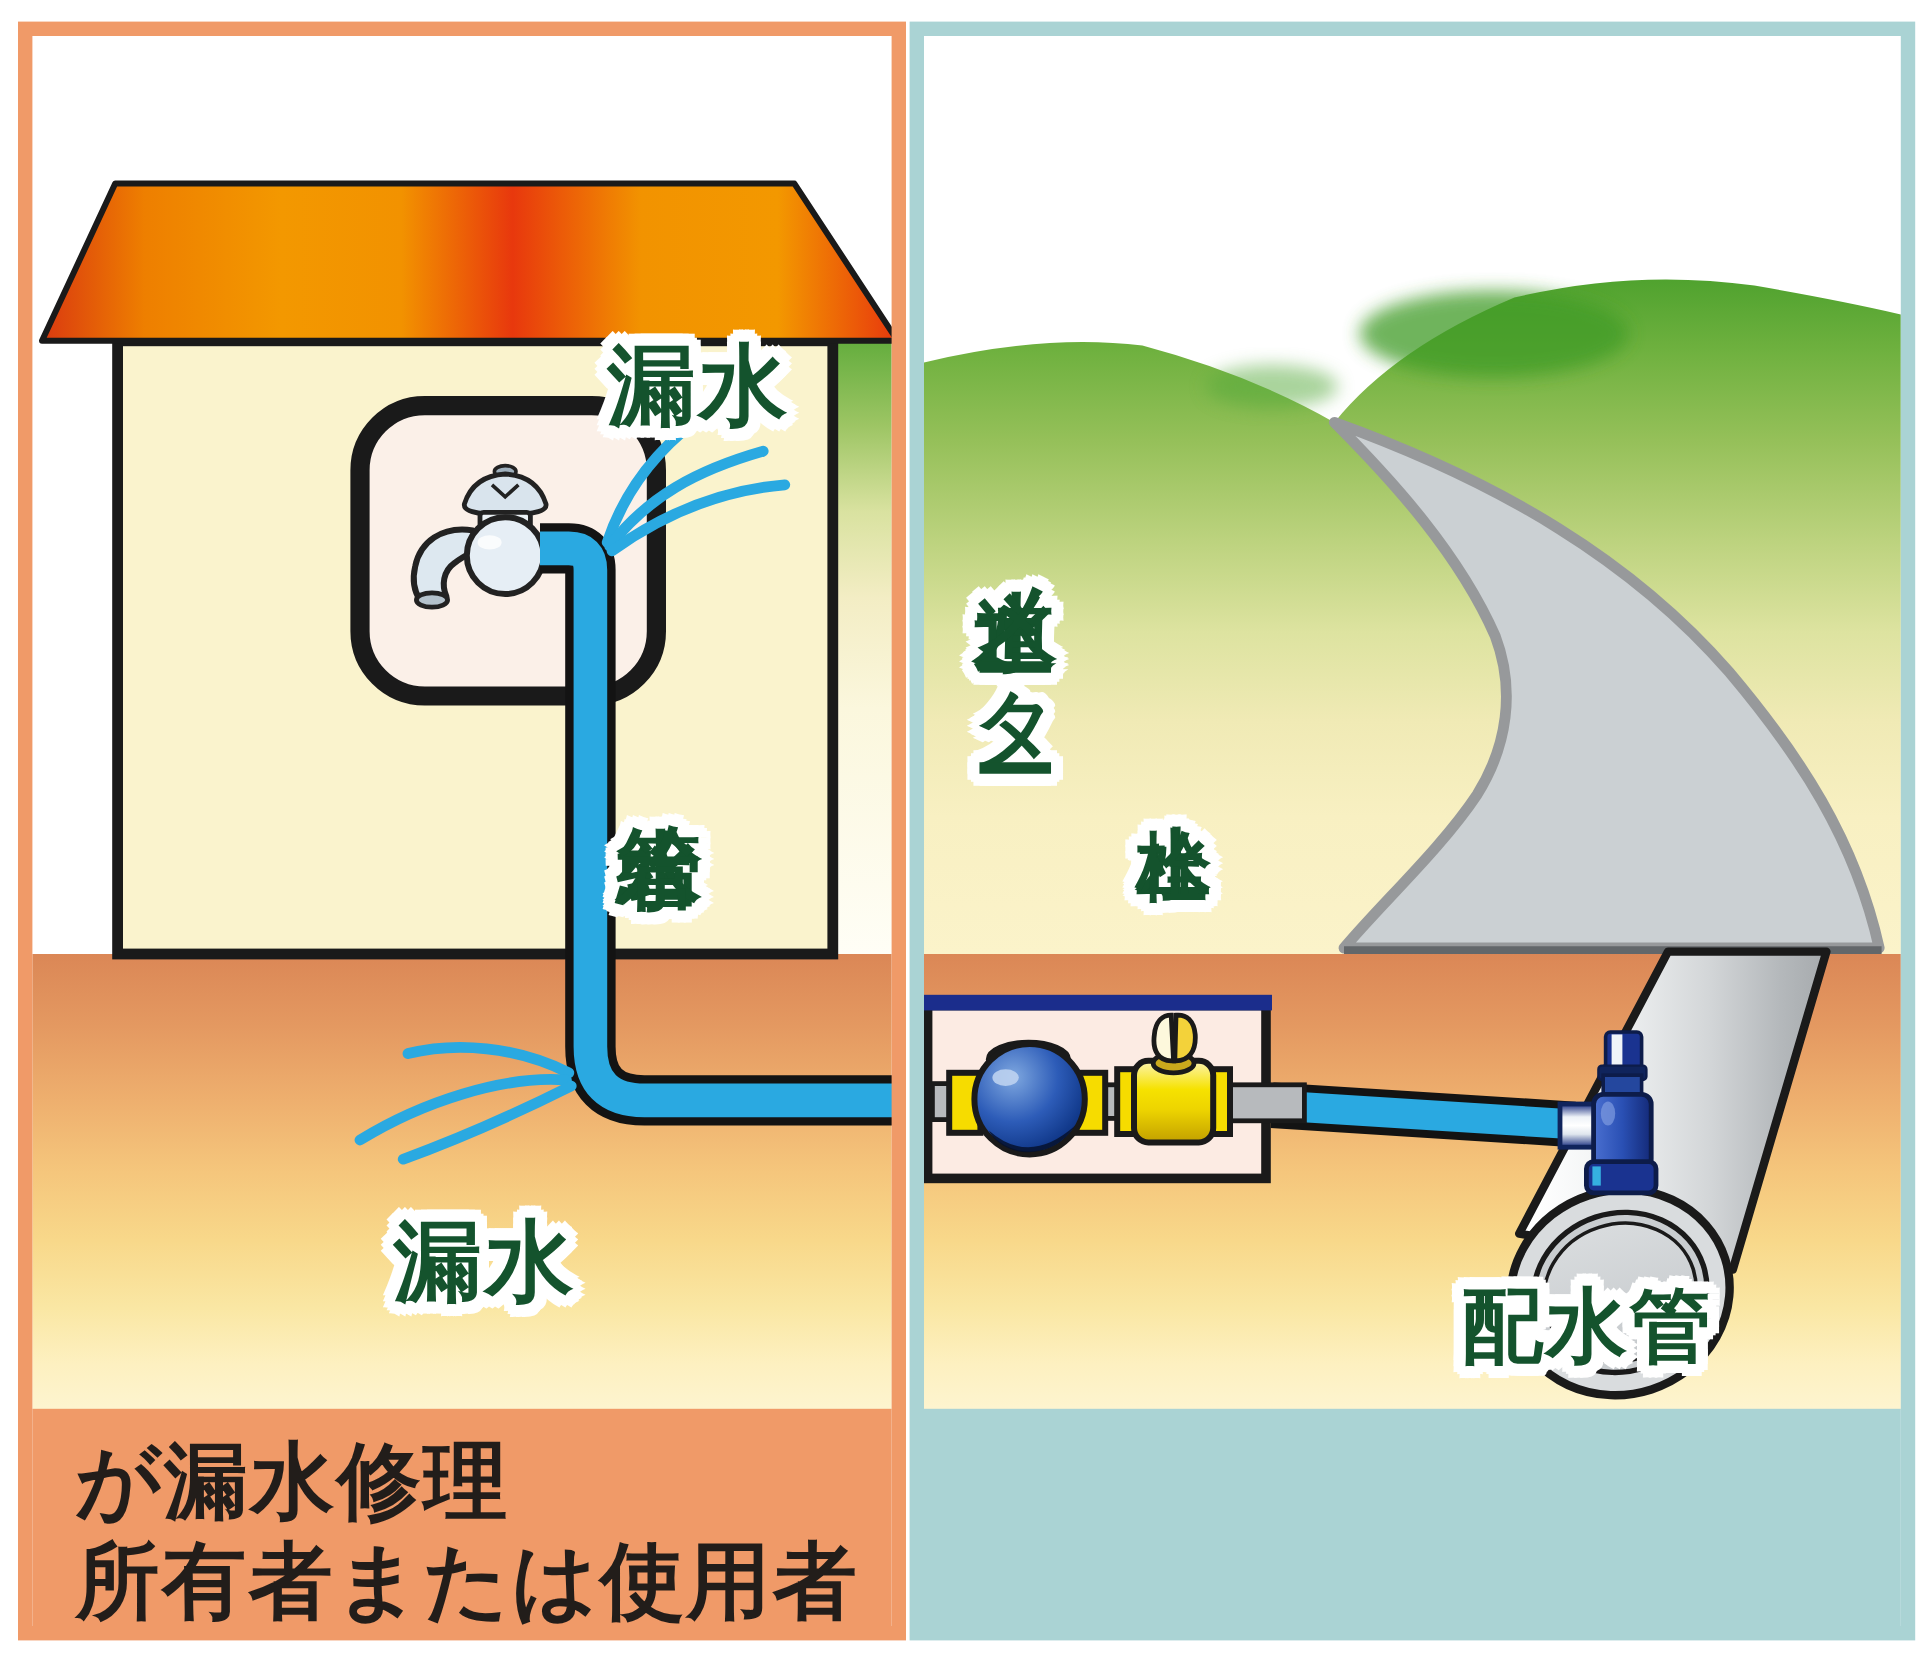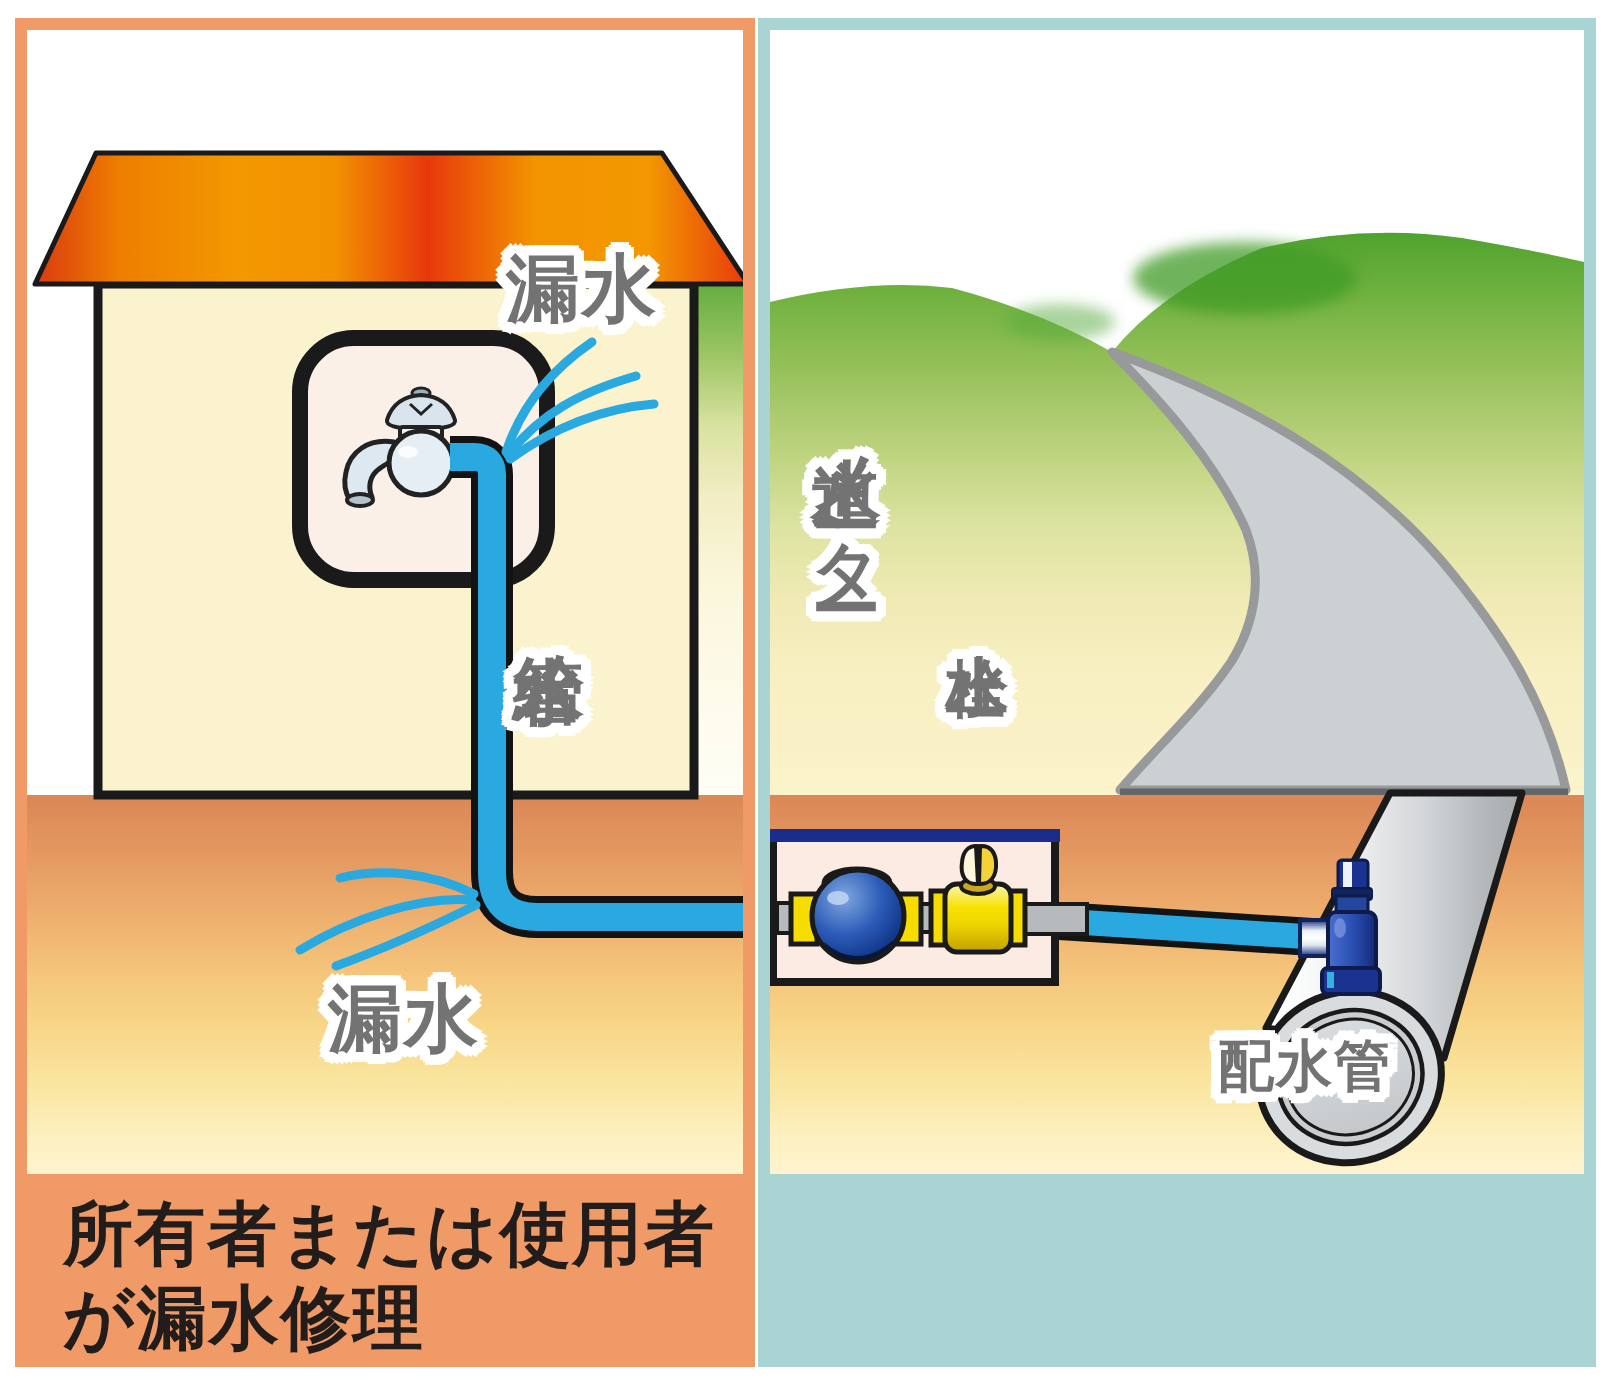--- a/index.html
+++ b/index.html
@@ -14,10 +14,11 @@
   .lbl{
     position:absolute;
     font-weight:bold;
-    color:#737373;
+    color:#14532d;
     line-height:1.0;
     white-space:nowrap;
     letter-spacing:2px;
+    margin-top:33px;
   }
   .outlined{
     text-shadow:

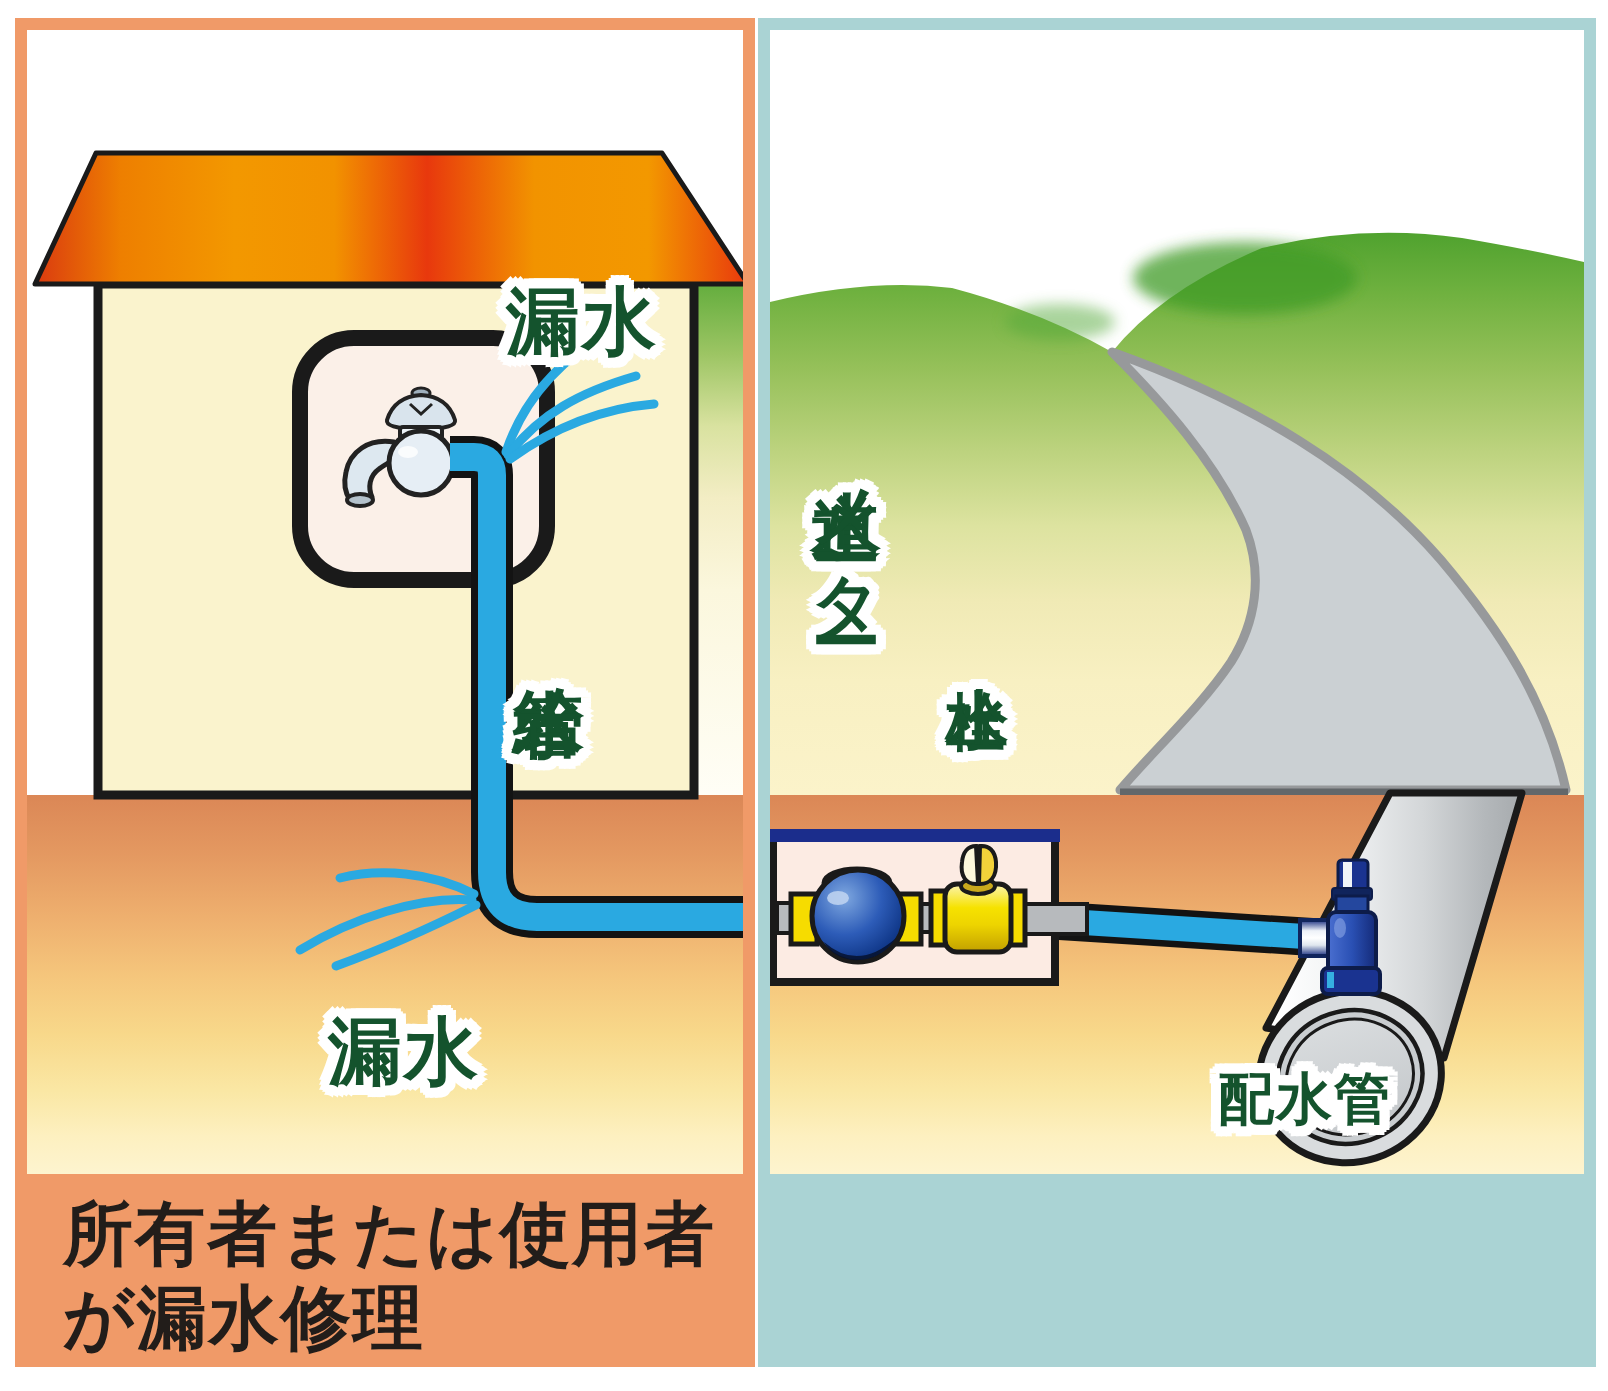--- a/index.html
+++ b/index.html
@@ -257,7 +257,7 @@
 
 <div class="lbl outlined vtext" style="left:946px;top:604px;font-size:62px">止水栓</div>
 
-<div class="lbl outlined" style="left:1218px;top:1038px;font-size:56px">配水管</div>
+<div class="lbl outlined" style="left:1218px;top:1038px;font-size:68px">配水管</div>
 
 <div class="caption" style="left:63px;top:1192px">
   <div>所有者または使用者</div>

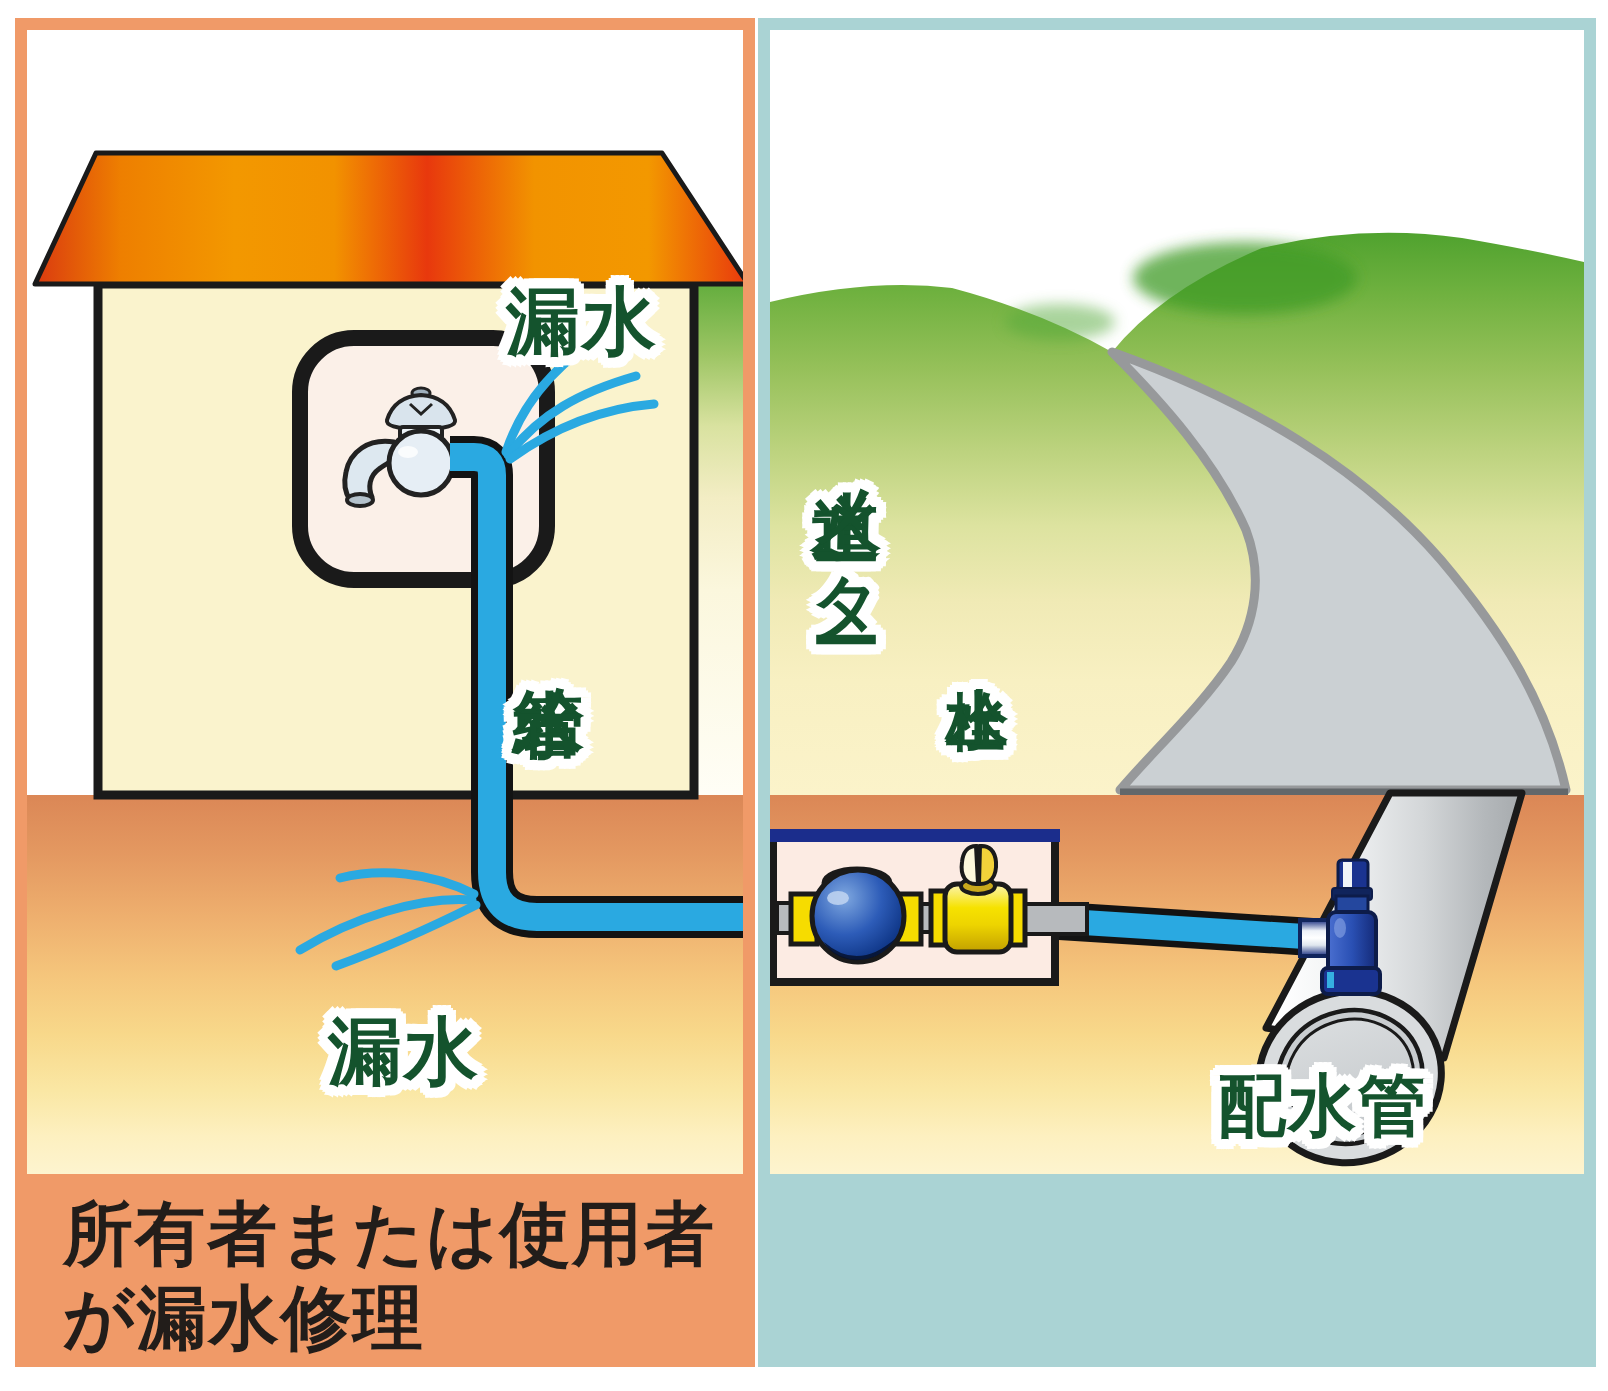--- a/index.html
+++ b/index.html
@@ -260,8 +260,8 @@
 <div class="lbl outlined" style="left:1218px;top:1038px;font-size:68px">配水管</div>
 
 <div class="caption" style="left:63px;top:1192px">
+  <div>が漏水修理</div>
   <div>所有者または使用者</div>
-  <div>が漏水修理</div>
 </div>
 
 

